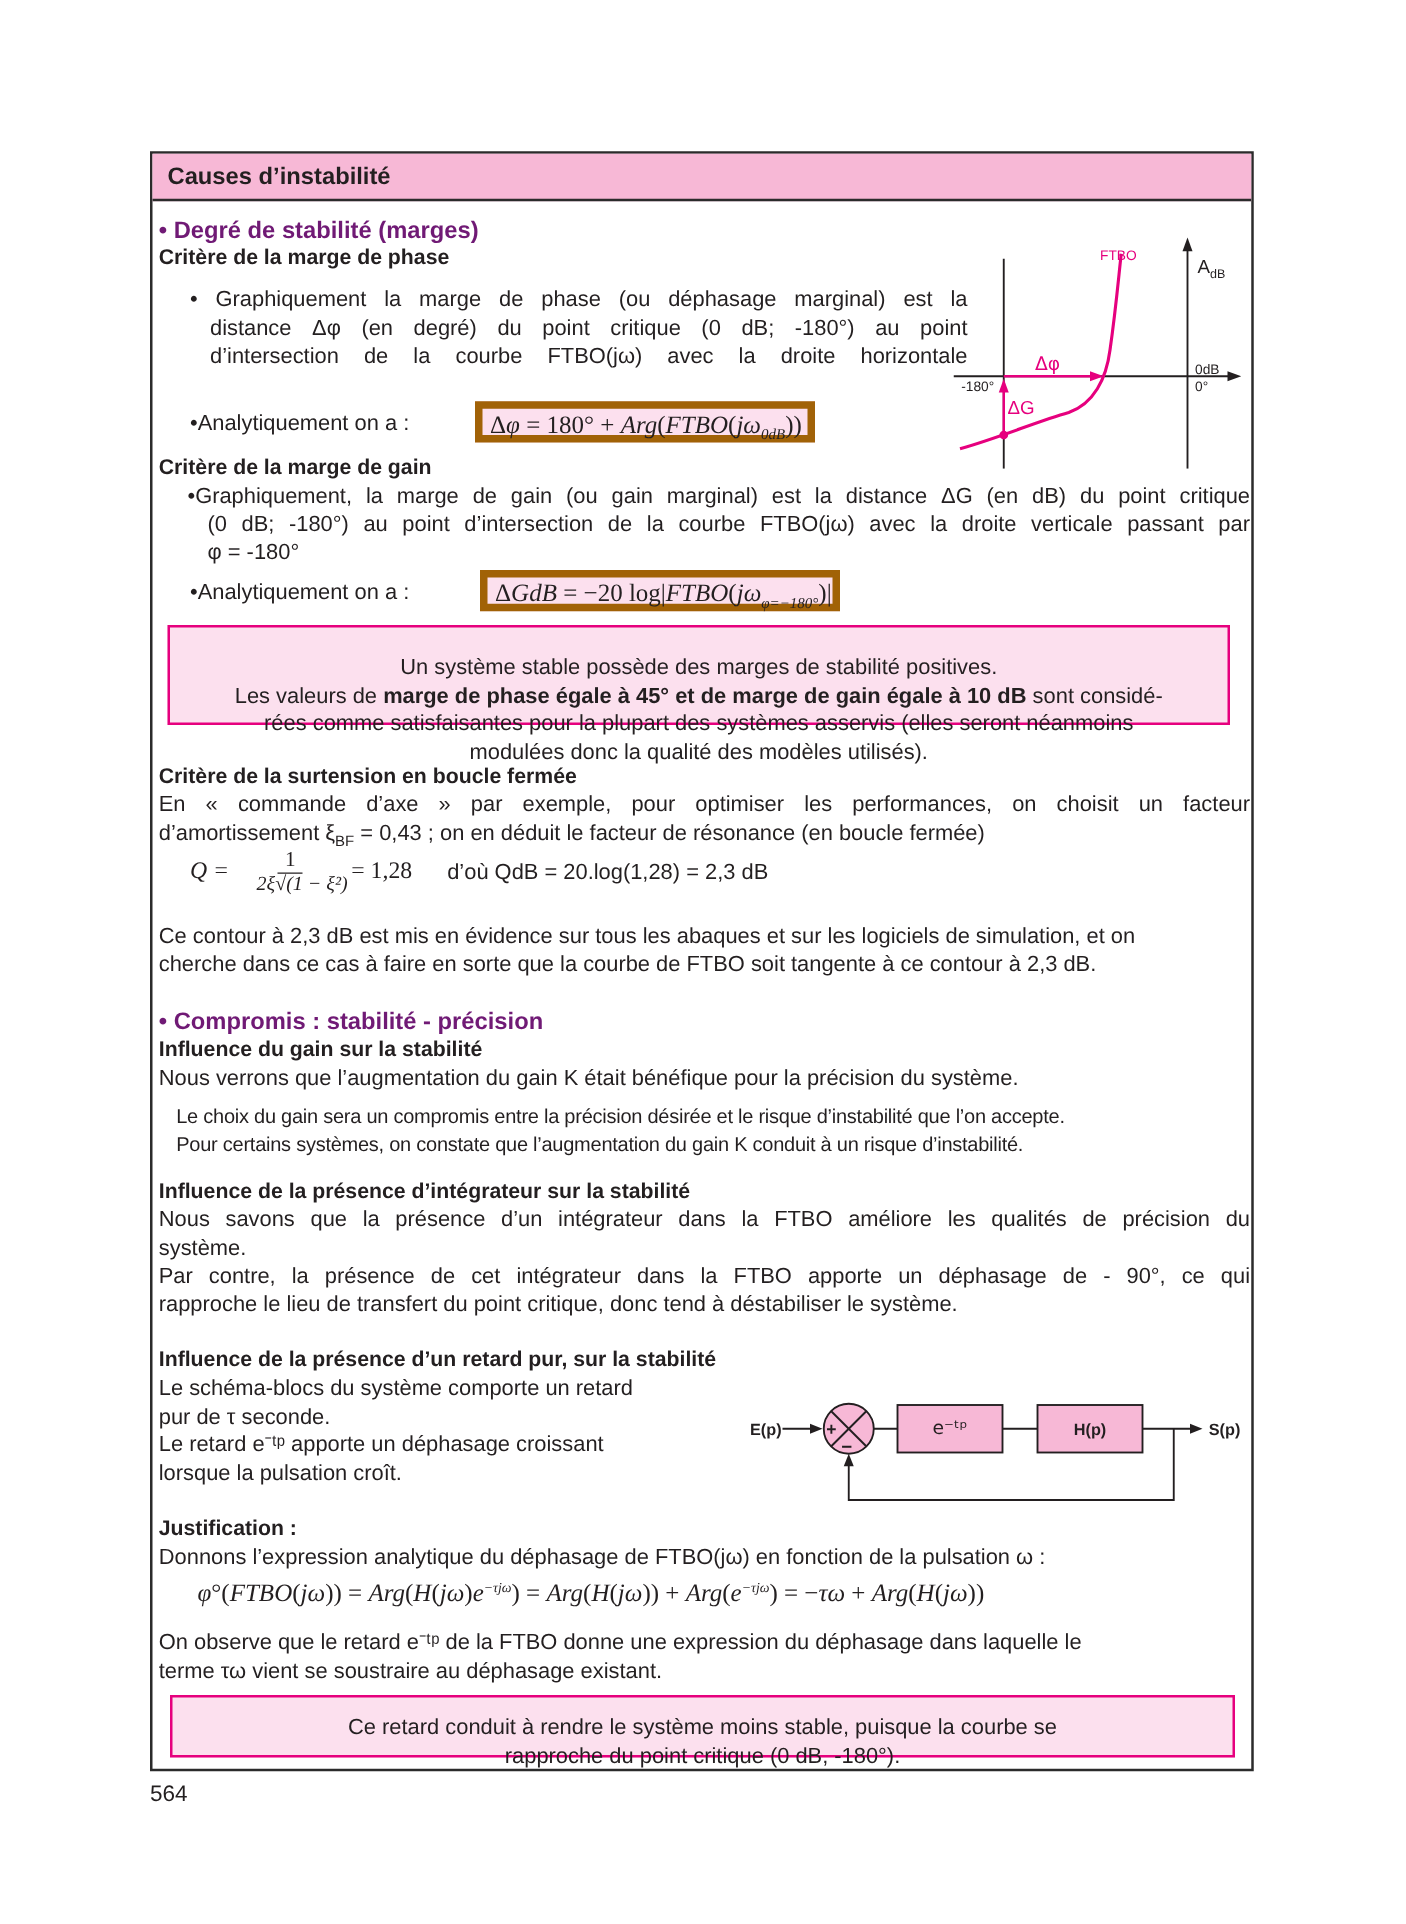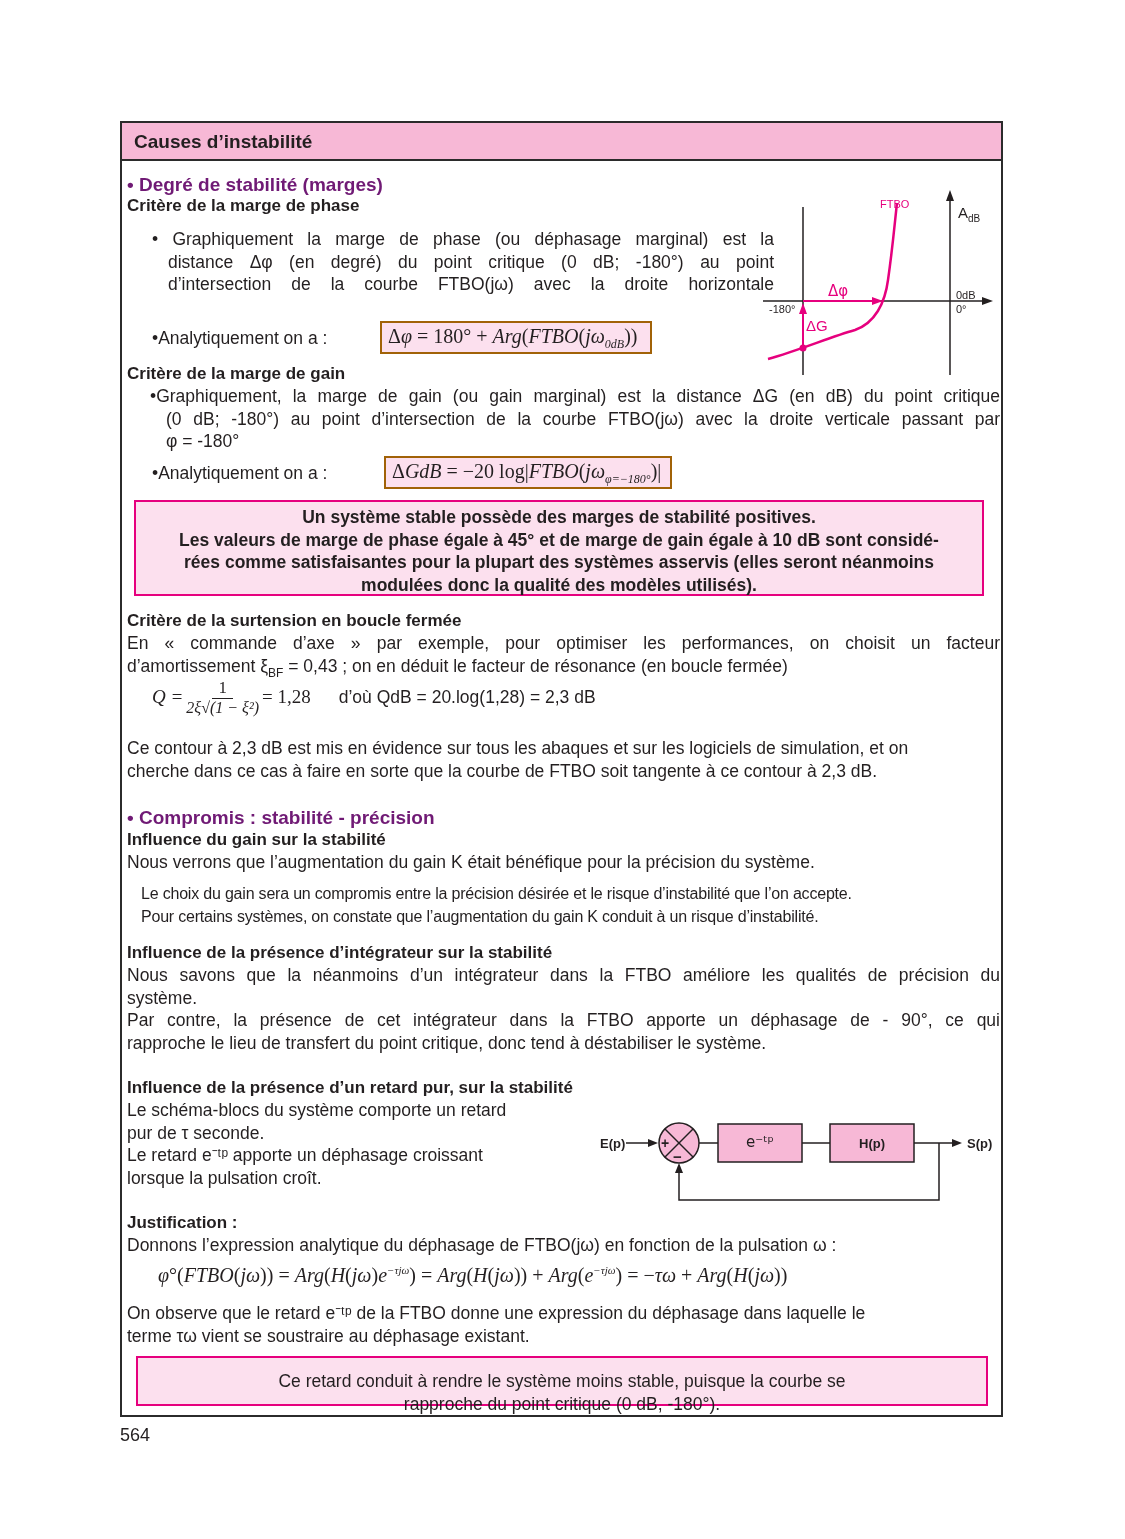--- a/index.html
+++ b/index.html
@@ -12,7 +12,7 @@
   .pink-h { color:#701a75; font-weight:bold; font-size:19px; }
   .bold-h { font-weight:bold; font-size:17px; }
   .justify { text-align:justify; text-align-last:justify; }
-  .formula-box { position:absolute; border:2px solid #a16207; background:#fce0ee; font-family:"Liberation Serif", serif; font-style:italic; font-size:20px; padding:2px 6px; box-sizing:border-box; white-space:nowrap; }
+  .formula-box { position:absolute; border:6px solid #a16207; background:#fce0ee; font-family:"Liberation Serif", serif; font-style:italic; font-size:20px; padding:2px 6px; box-sizing:border-box; white-space:nowrap; }
   .note-box { position:absolute; border:2px solid #e6007e; background:#fce0ee; box-sizing:border-box; text-align:center; font-size:17.5px; line-height:22.5px; }
   .math { font-family:"Liberation Serif", serif; font-style:italic; }
   .page-num { position:absolute; left:120px; top:1425px; font-size:18px; }

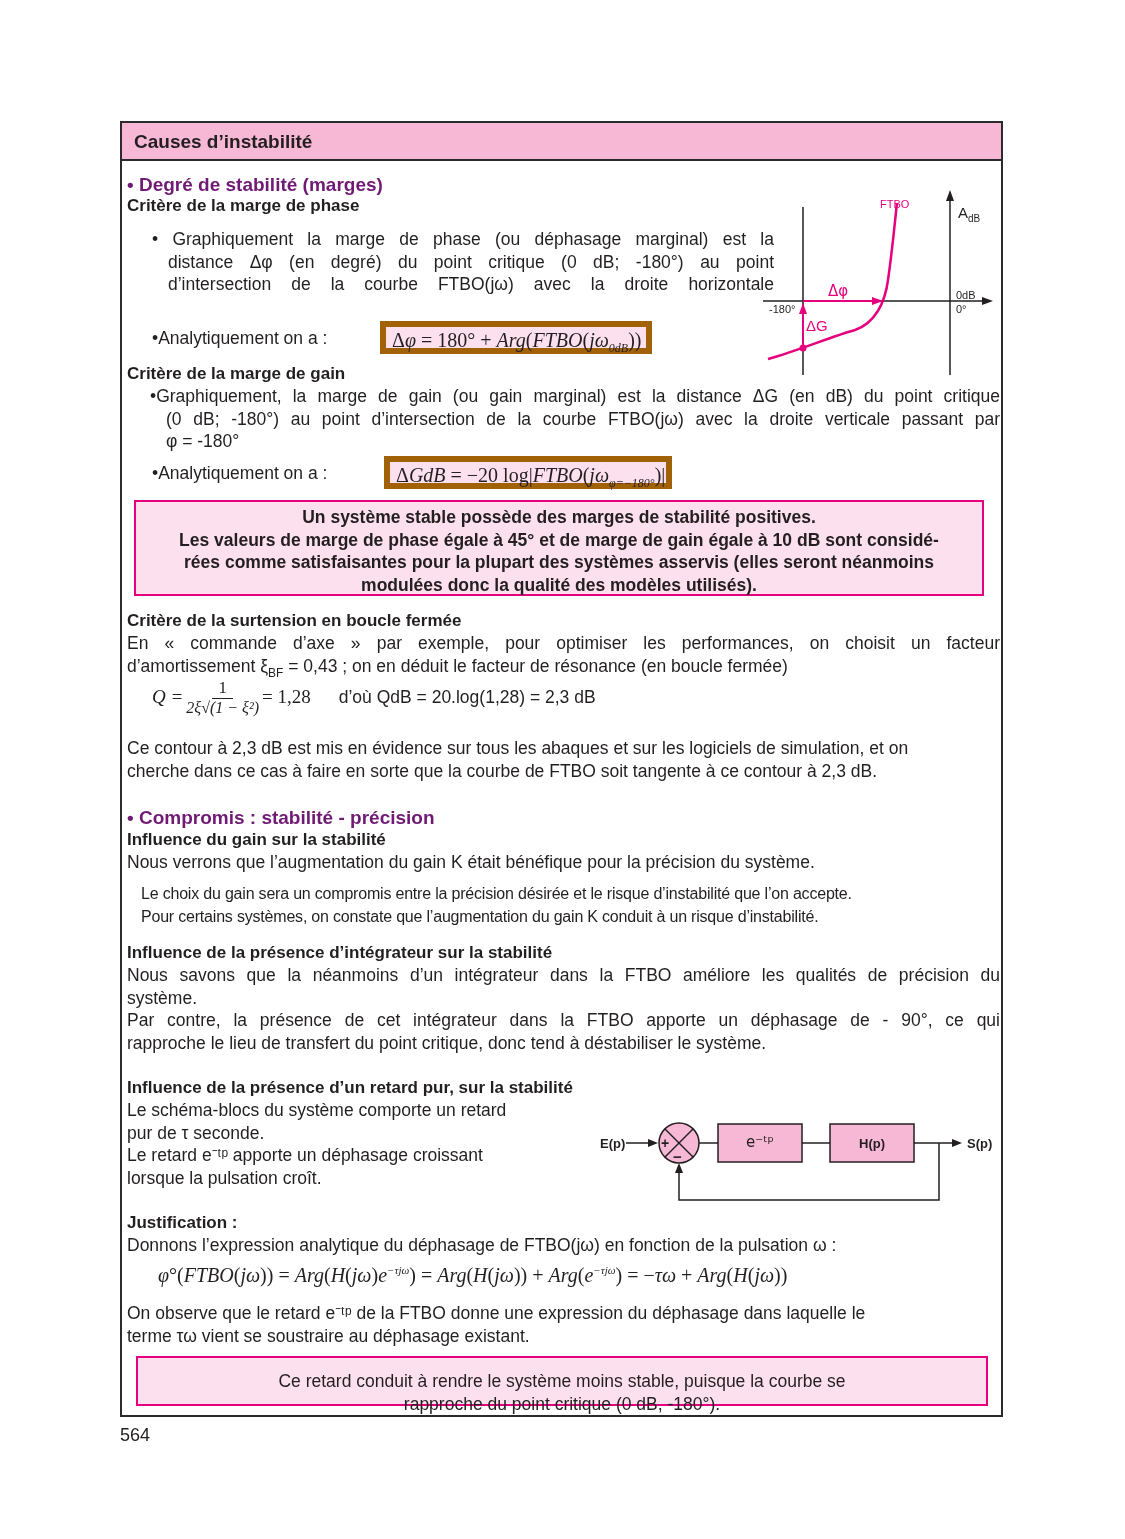--- a/index.html
+++ b/index.html
@@ -74,7 +74,7 @@
   <span style="font-style:normal;">Δ</span>GdB <span style="font-style:normal;">= −20 log|</span>FTBO<span style="font-style:normal;">(</span>jω<sub>φ=−180°</sub><span style="font-style:normal;">)|</span>
 </div>
 
-<div class="note-box" style="left:134px;top:500px;width:850px;height:96px;padding-top:4px;font-weight:bold;">
+<div class="note-box" style="left:134px;top:500px;width:850px;height:80px;padding-top:20px;">
   <div>Un système stable possède des marges de stabilité positives.</div>
   <div><span>Les valeurs de </span><b>marge de phase égale à 45° et de marge de gain égale à 10 dB</b><span> sont considé-</span></div>
   <div>rées comme satisfaisantes pour la plupart des systèmes asservis (elles seront néanmoins</div>

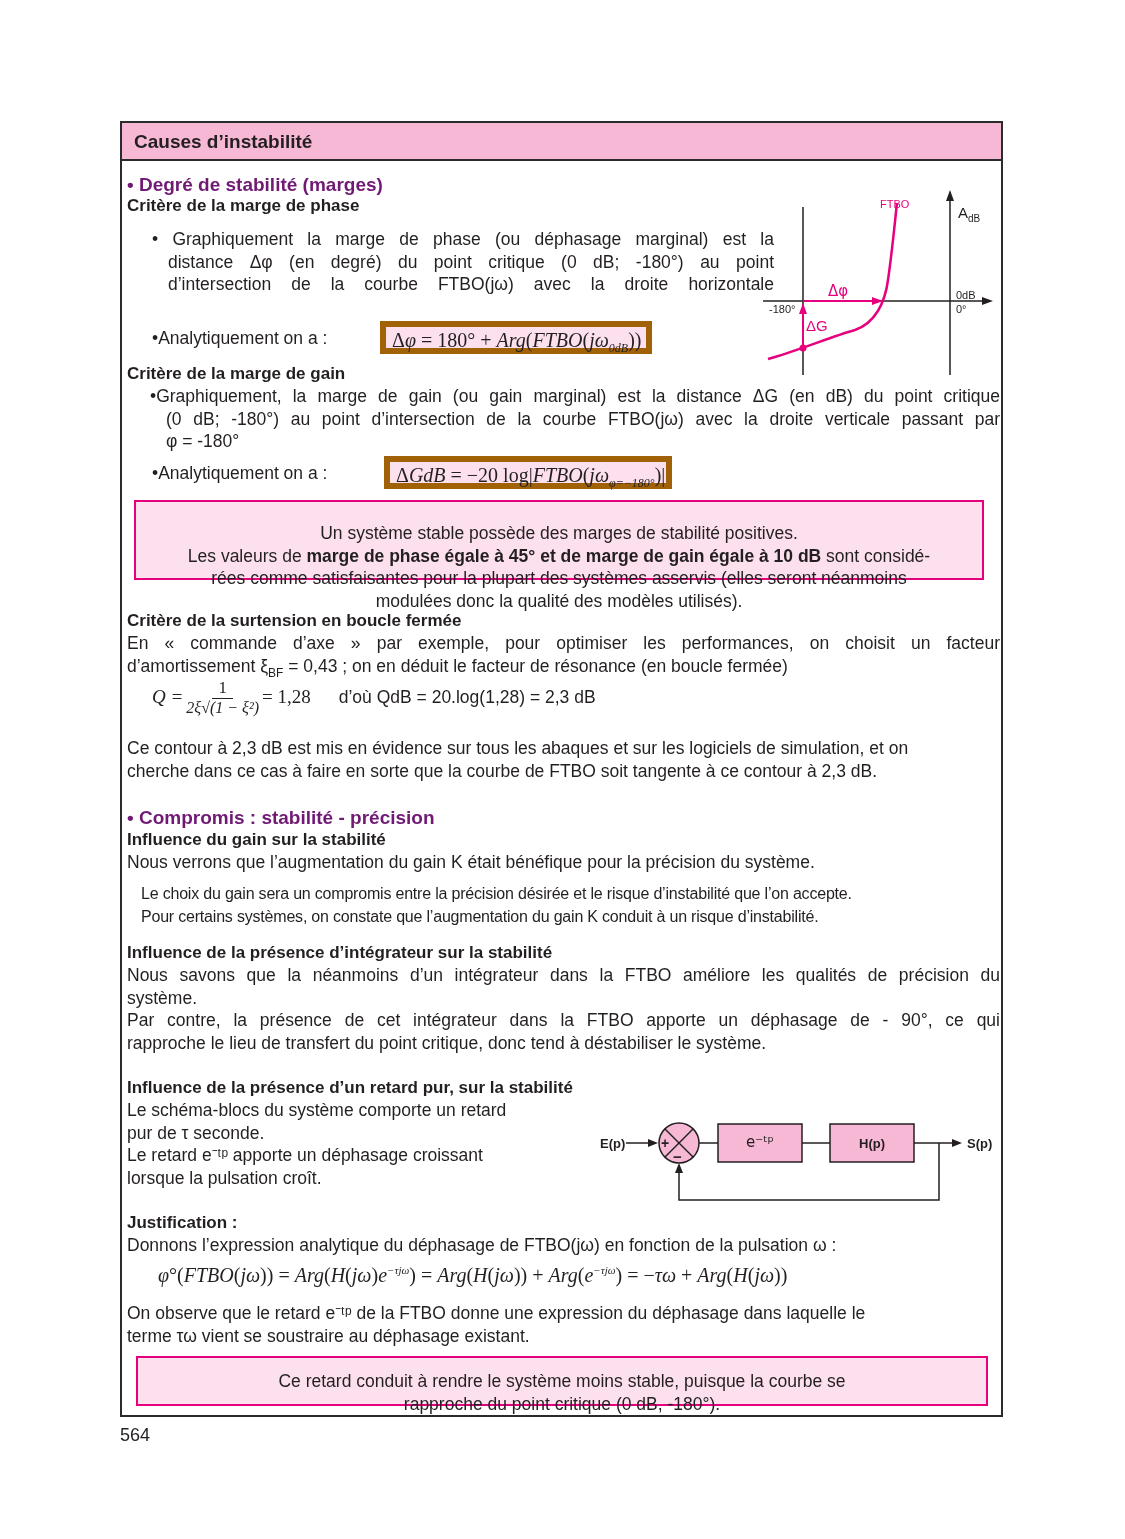--- a/index.html
+++ b/index.html
@@ -91,7 +91,7 @@
   <span class="math" style="font-size:19px;">Q =</span>
   <span style="display:inline-flex;flex-direction:column;align-items:center;margin:0 3px;">
     <span class="math" style="font-style:normal;font-size:17px;border-bottom:1.5px solid #231f20;padding:0 6px;">1</span>
-    <span class="math" style="font-size:16px;">2ξ√(1 − ξ²)</span>
+    <span class="math" style="font-size:16px;margin-left:19px;">2ξ√(1 − ξ²)</span>
   </span>
   <span class="math" style="font-style:normal;font-size:19px;">= 1,28</span>
   <span style="font-size:17.5px;margin-left:28px;">d’où QdB = 20.log(1,28) = 2,3 dB</span>

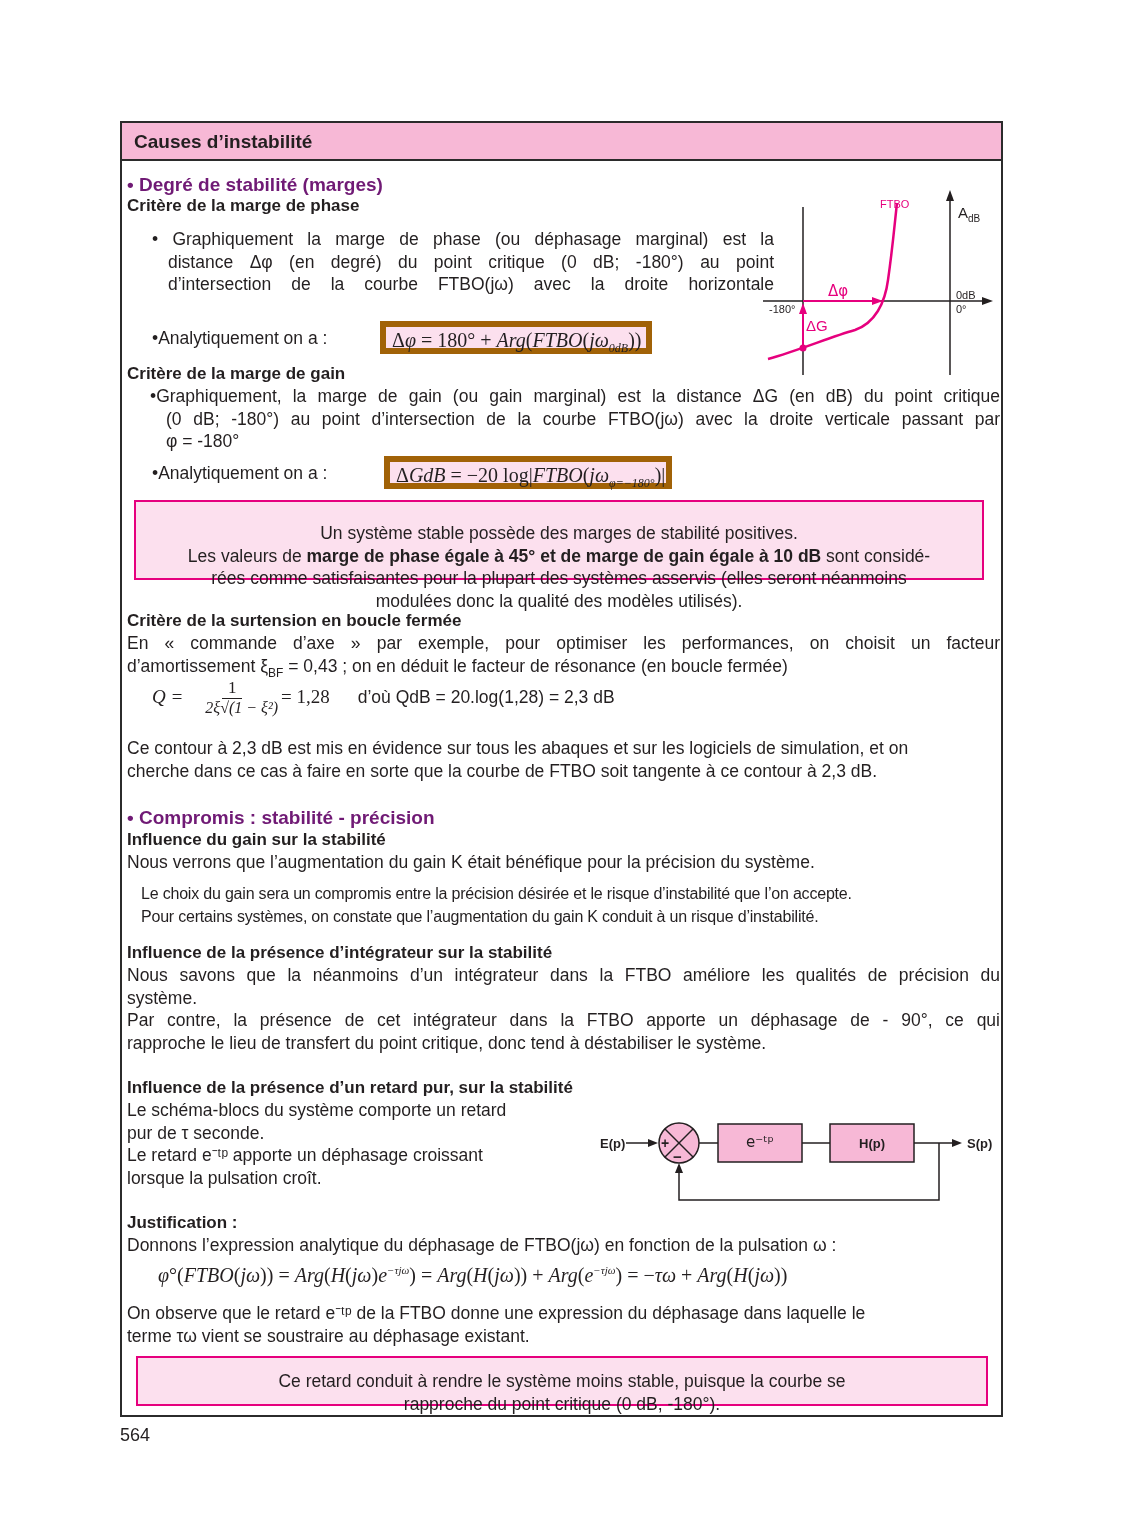--- a/index.html
+++ b/index.html
@@ -112,7 +112,7 @@
 
 <div class="abs bold-h" style="left:127px;top:943px;">Influence de la présence d’intégrateur sur la stabilité</div>
 <div class="abs txt" style="left:127px;top:964px;width:873px;">
-  <div class="justify">Nous savons que la néanmoins d’un intégrateur dans la FTBO améliore les qualités de précision du</div>
+  <div class="justify">Nous savons que la présence d’un intégrateur dans la FTBO améliore les qualités de précision du</div>
   <div>système.</div>
   <div class="justify">Par contre, la présence de cet intégrateur dans la FTBO apporte un déphasage de - 90°, ce qui</div>
   <div>rapproche le lieu de transfert du point critique, donc tend à déstabiliser le système.</div>

